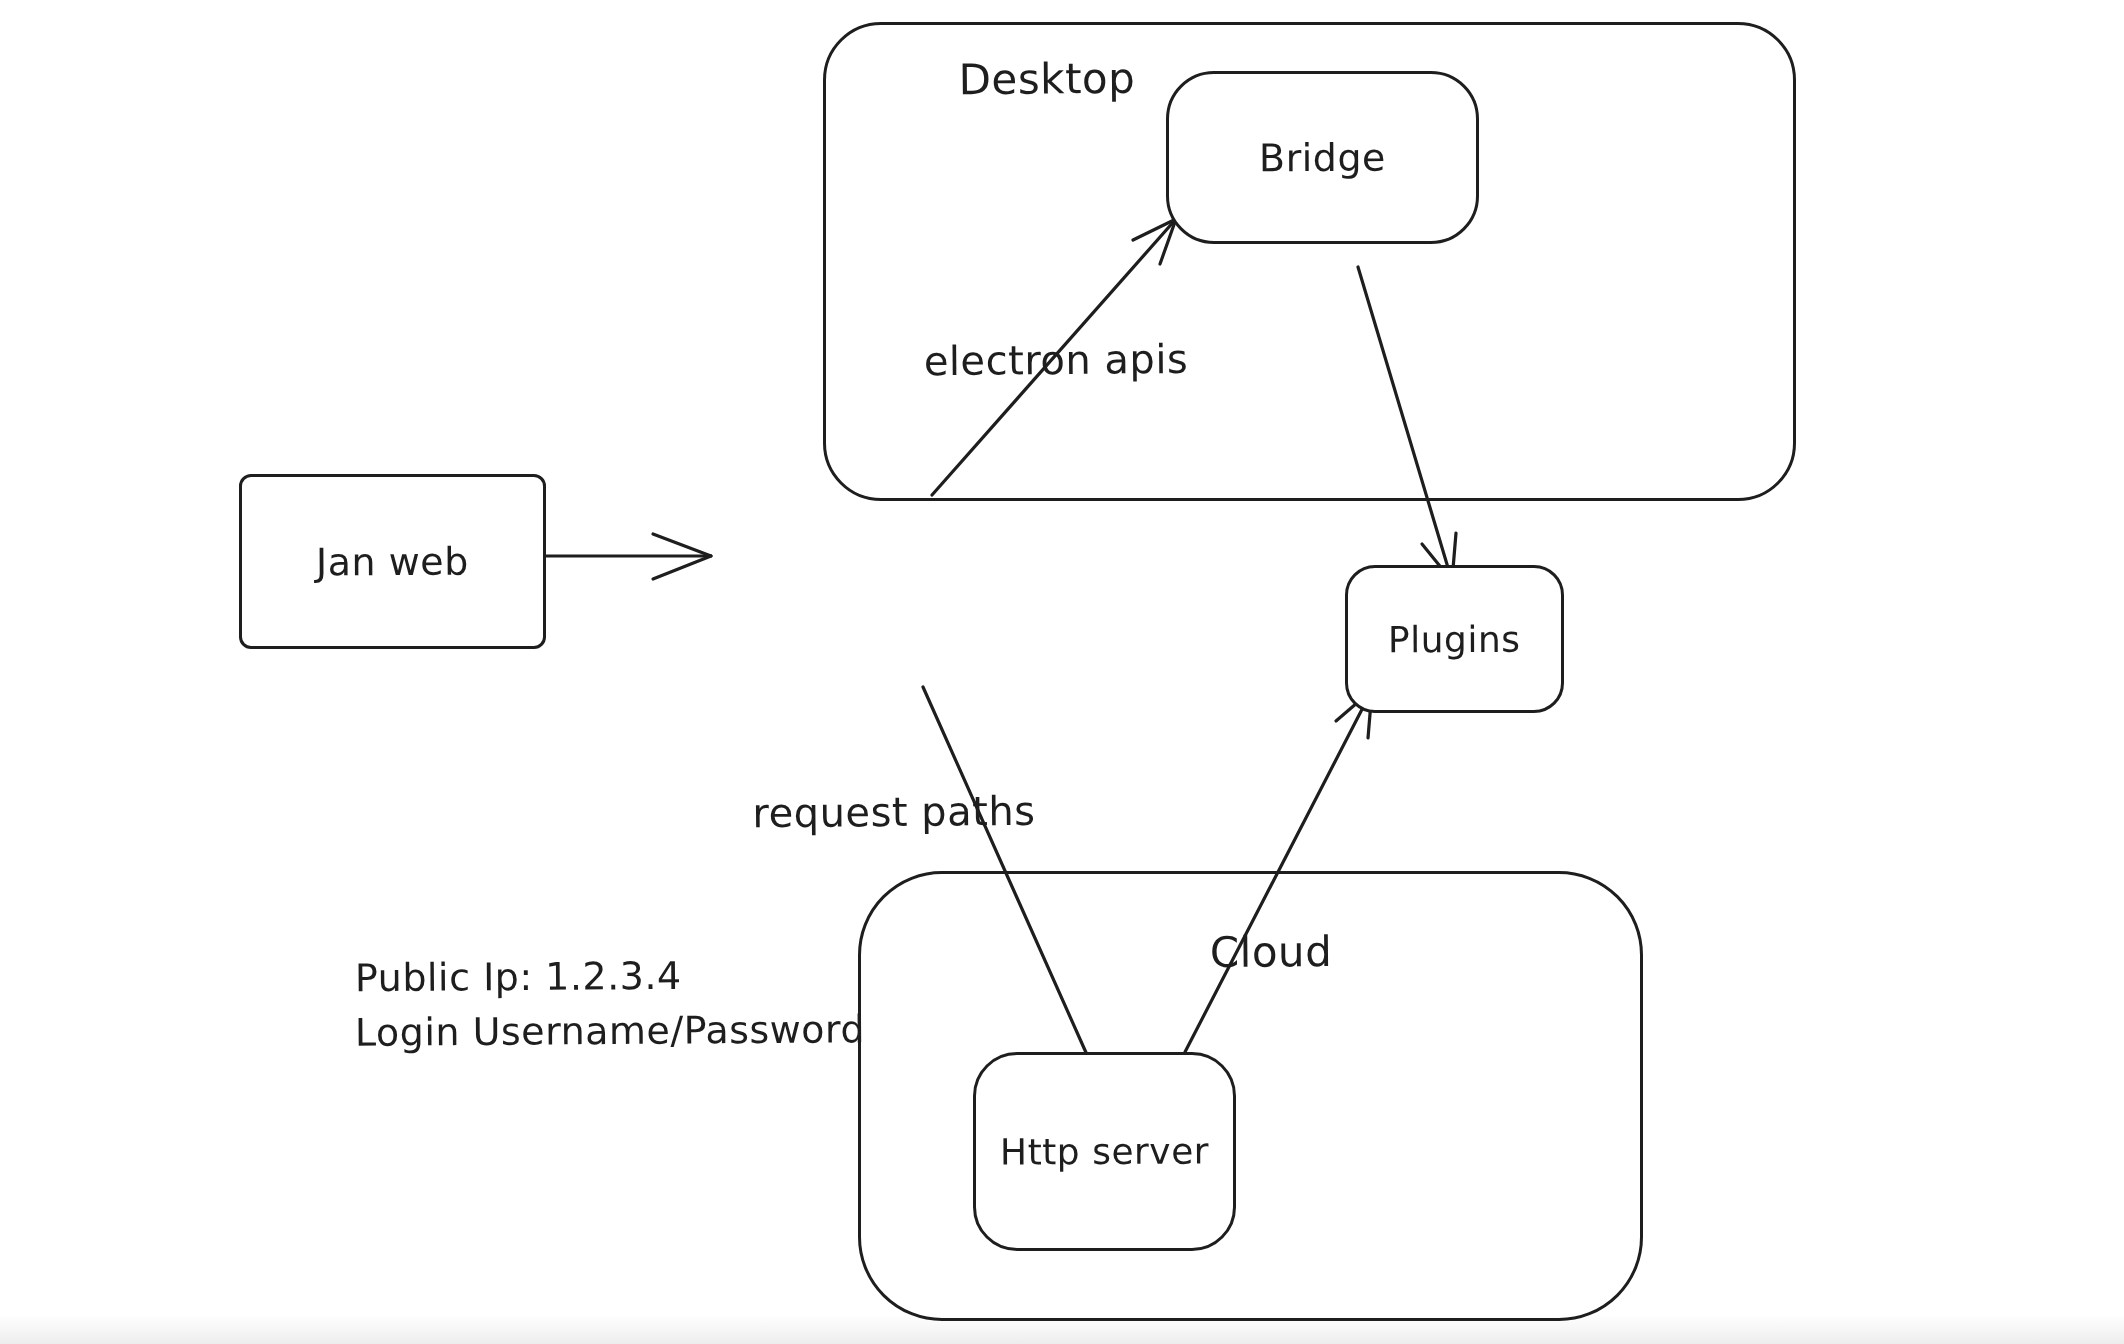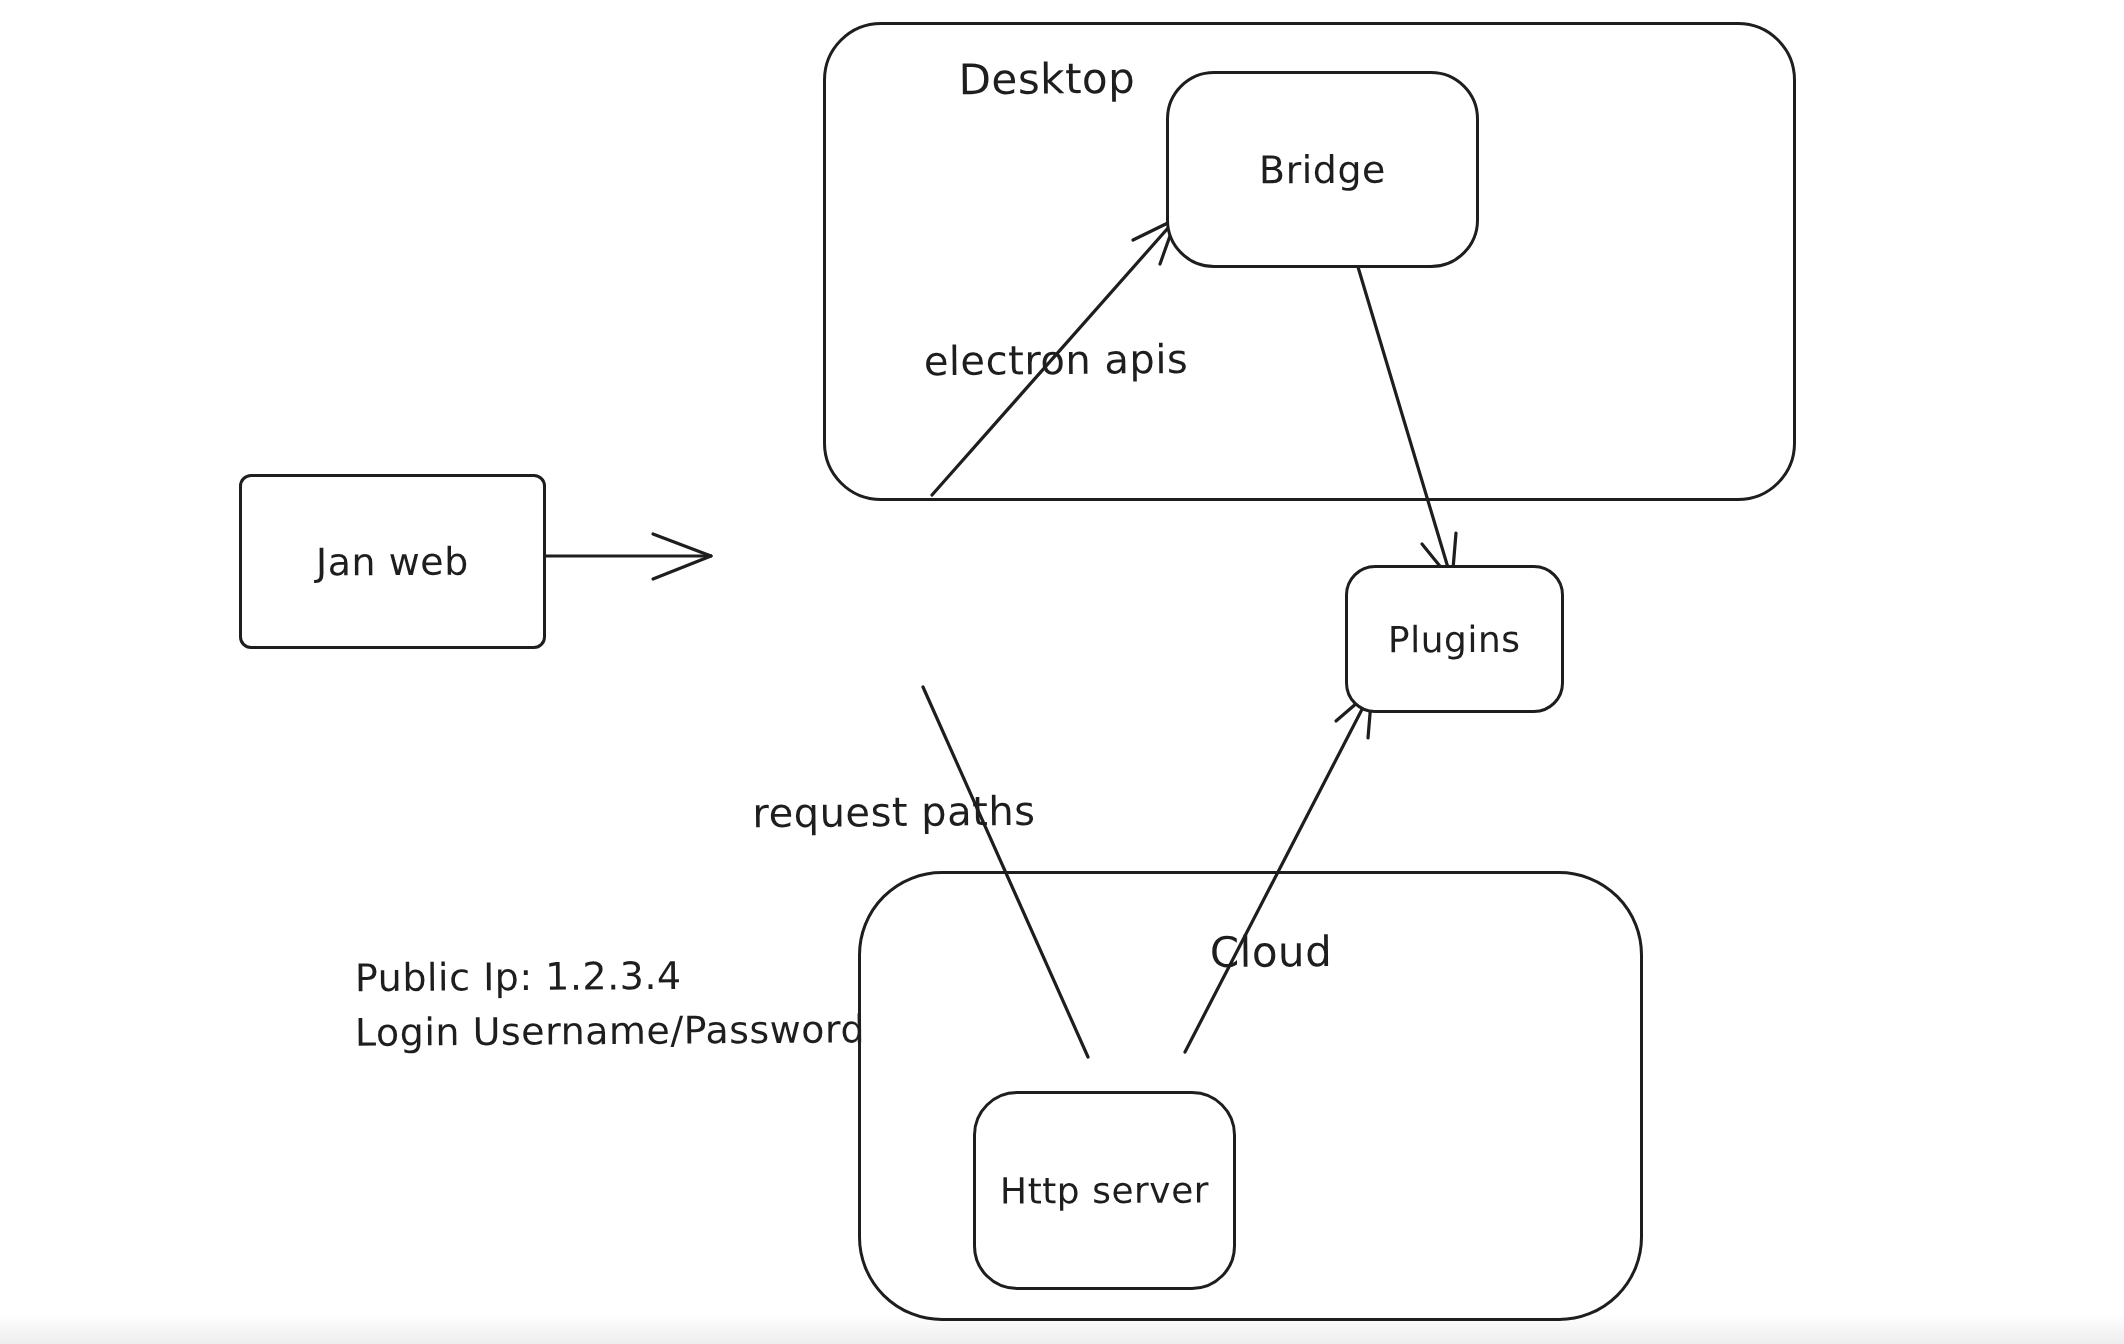--- a/index.html
+++ b/index.html
@@ -65,7 +65,7 @@
   #cloud        { left: 858px;  top: 871px;  width: 785px; height: 450px; border-radius: 84px; }
   #jan-web      { left: 239px;  top: 474px;  width: 307px; height: 175px; border-radius: 12px; }
   #middleware   { left: 714px;  top: 498px;  width: 327px; height: 189px; border-radius: 38px; }
-  #bridge       { left: 1166px; top: 71px;   width: 313px; height: 197px; border-radius: 48px; }
+  #bridge       { left: 1166px; top: 71px;   width: 313px; height: 173px; border-radius: 48px; }
   #plugins      { left: 1345px; top: 565px;  width: 219px; height: 148px; border-radius: 30px; }
   #http-server  { left: 973px;  top: 1052px; width: 263px; height: 199px; border-radius: 44px; margin-top: 39px; }
   #plugins .node-label, #http-server .node-label { font-size: 36px; }

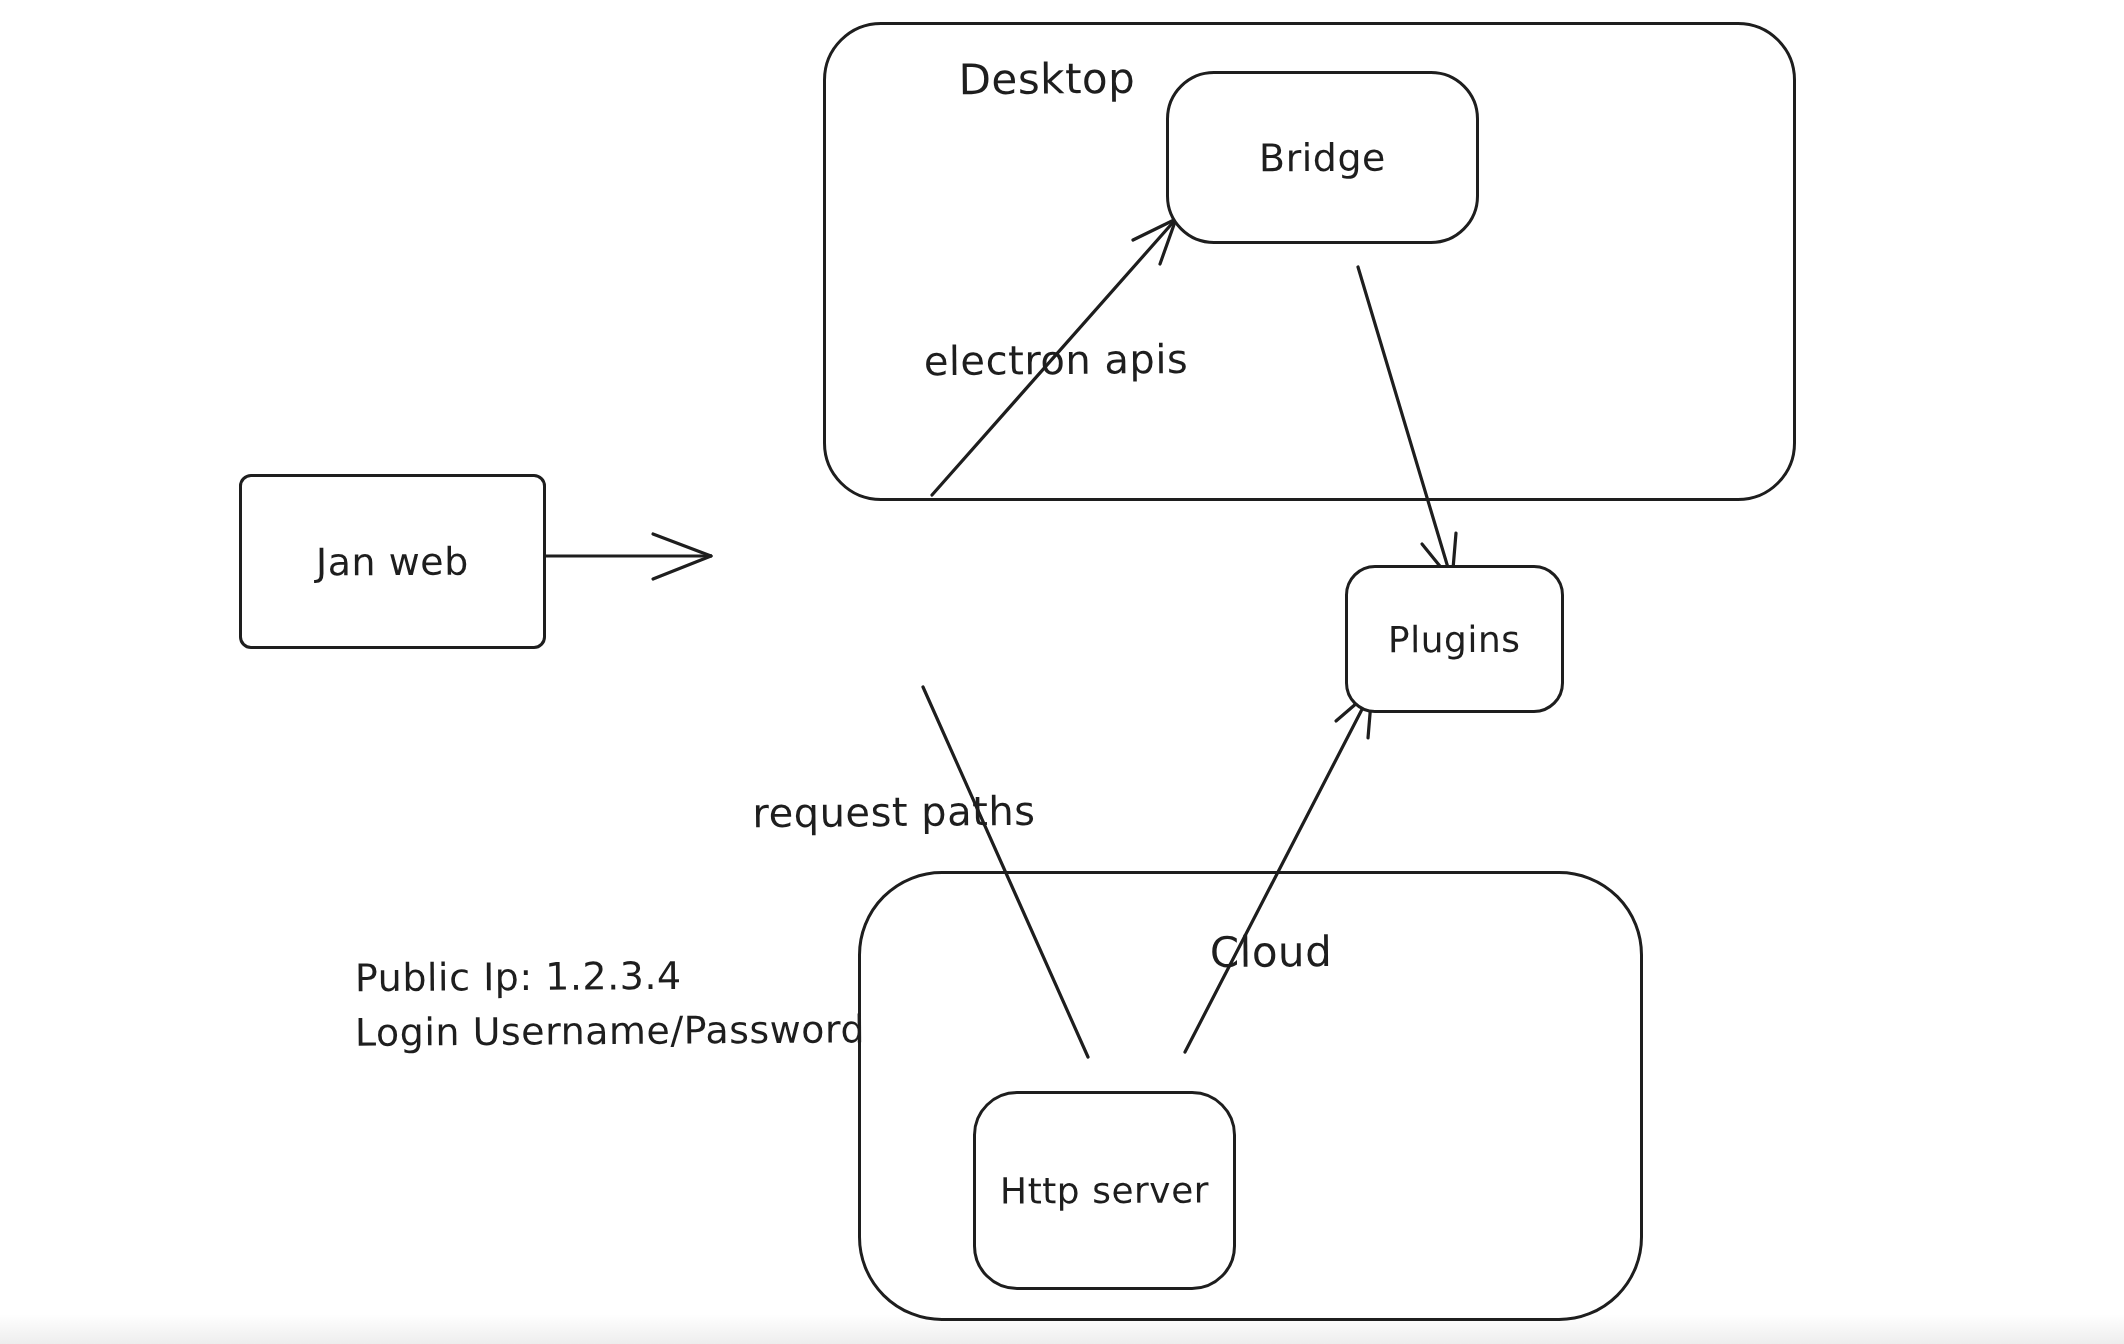--- a/index.html
+++ b/index.html
@@ -67,7 +67,7 @@
   #middleware   { left: 714px;  top: 498px;  width: 327px; height: 189px; border-radius: 38px; }
   #bridge       { left: 1166px; top: 71px;   width: 313px; height: 173px; border-radius: 48px; }
   #plugins      { left: 1345px; top: 565px;  width: 219px; height: 148px; border-radius: 30px; }
-  #http-server  { left: 973px;  top: 1052px; width: 263px; height: 199px; border-radius: 44px; margin-top: 39px; }
+  #http-server  { left: 973px;  top: 1052px; width: 263px; height: 199px; border-radius: 44px; }
   #plugins .node-label, #http-server .node-label { font-size: 36px; }
   #desktop-label { left: 1047px; top: 79px; }
   #cloud-label   { left: 1271px; top: 952px; }

